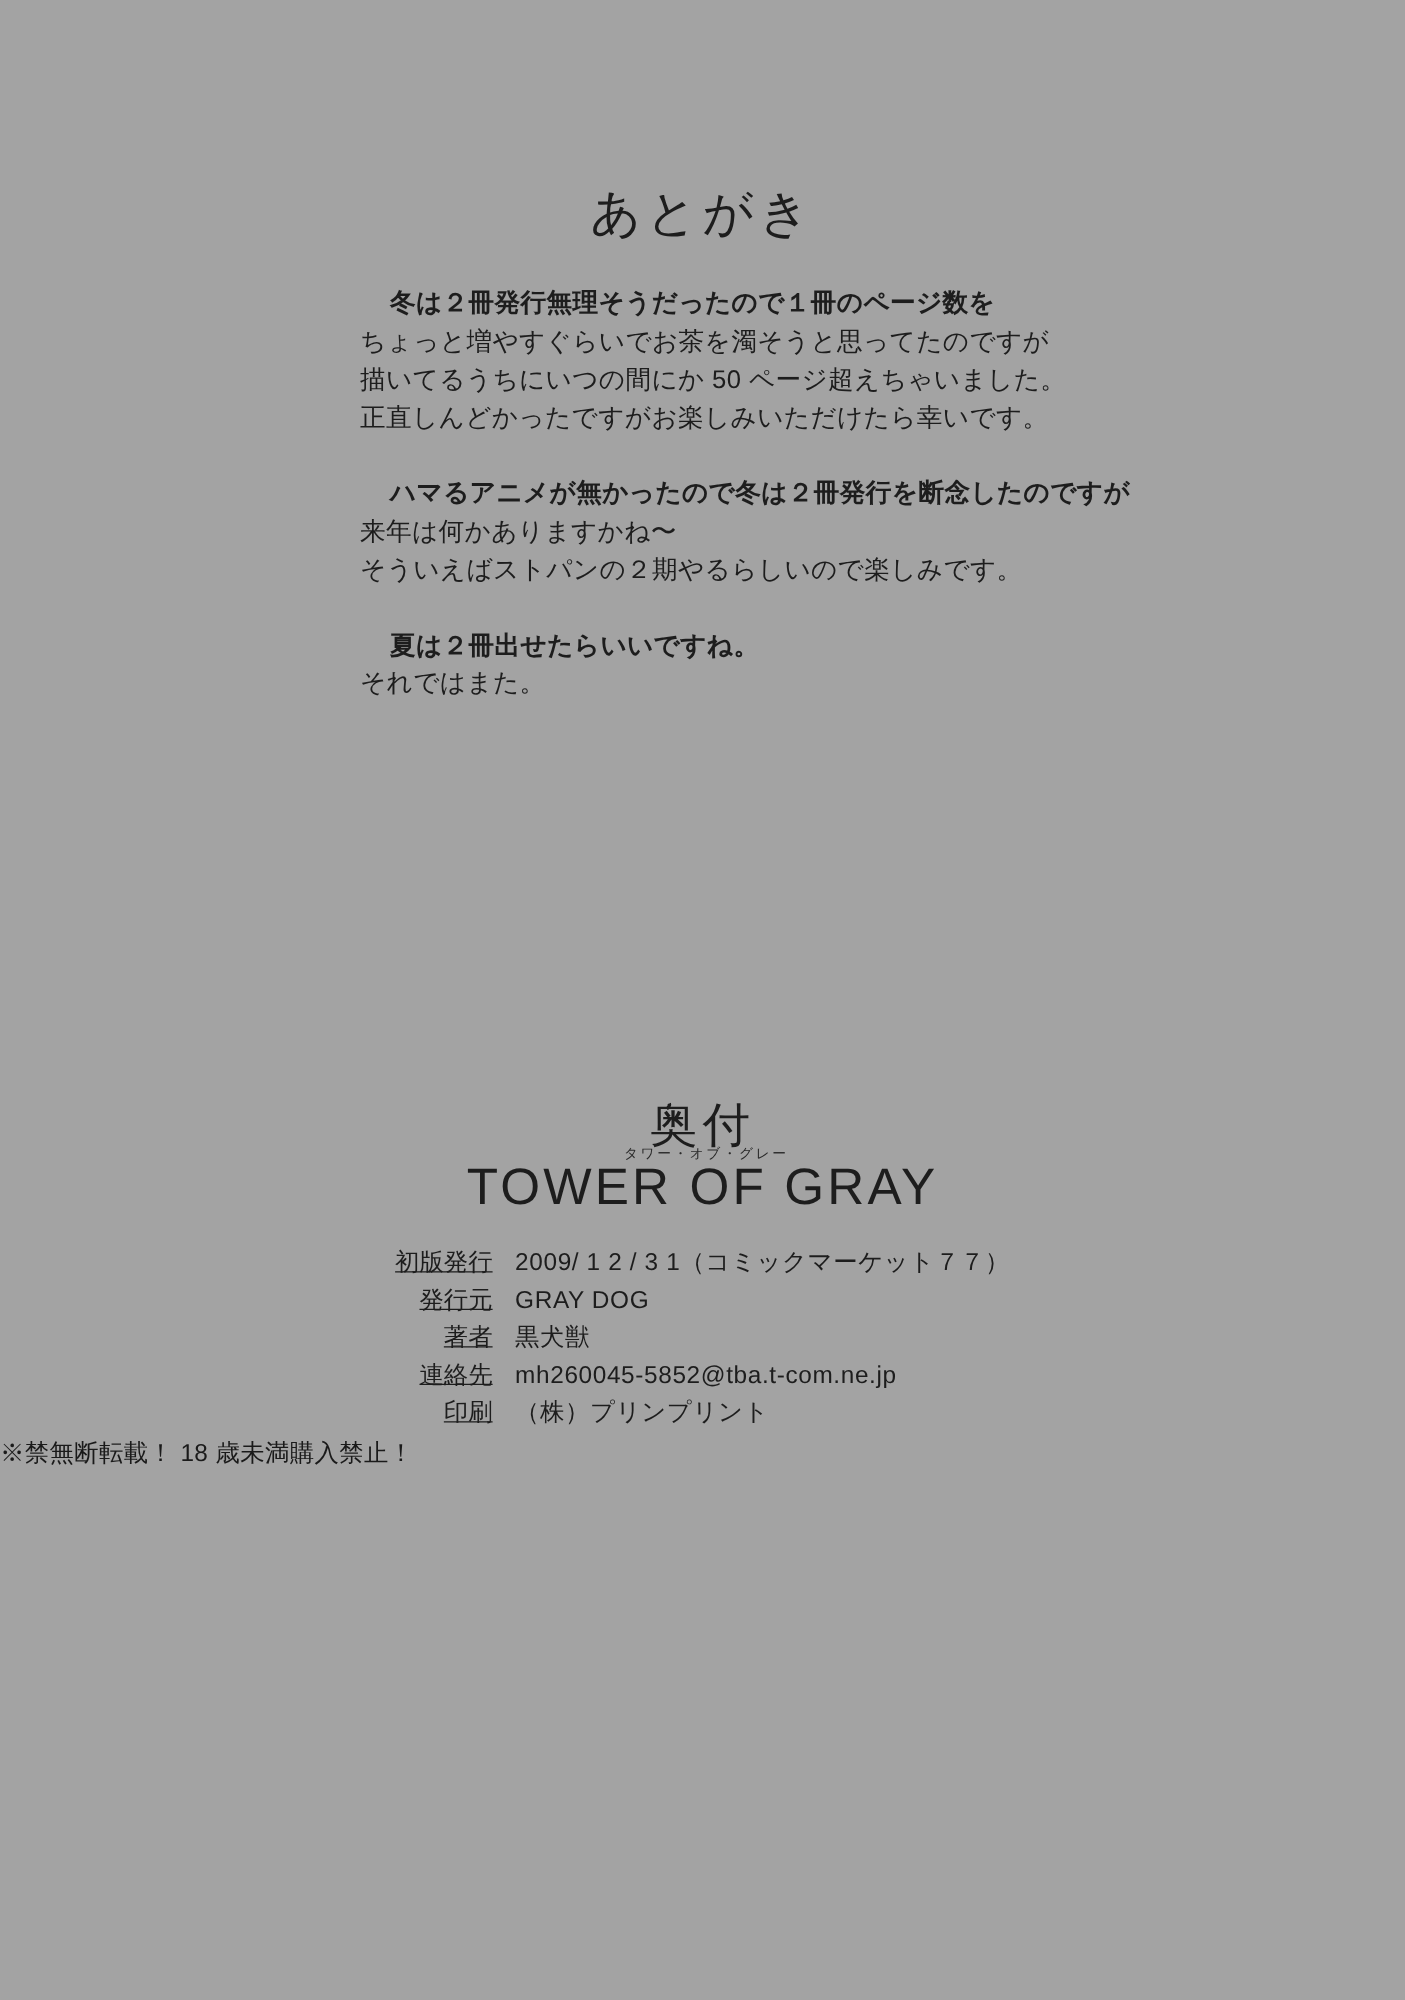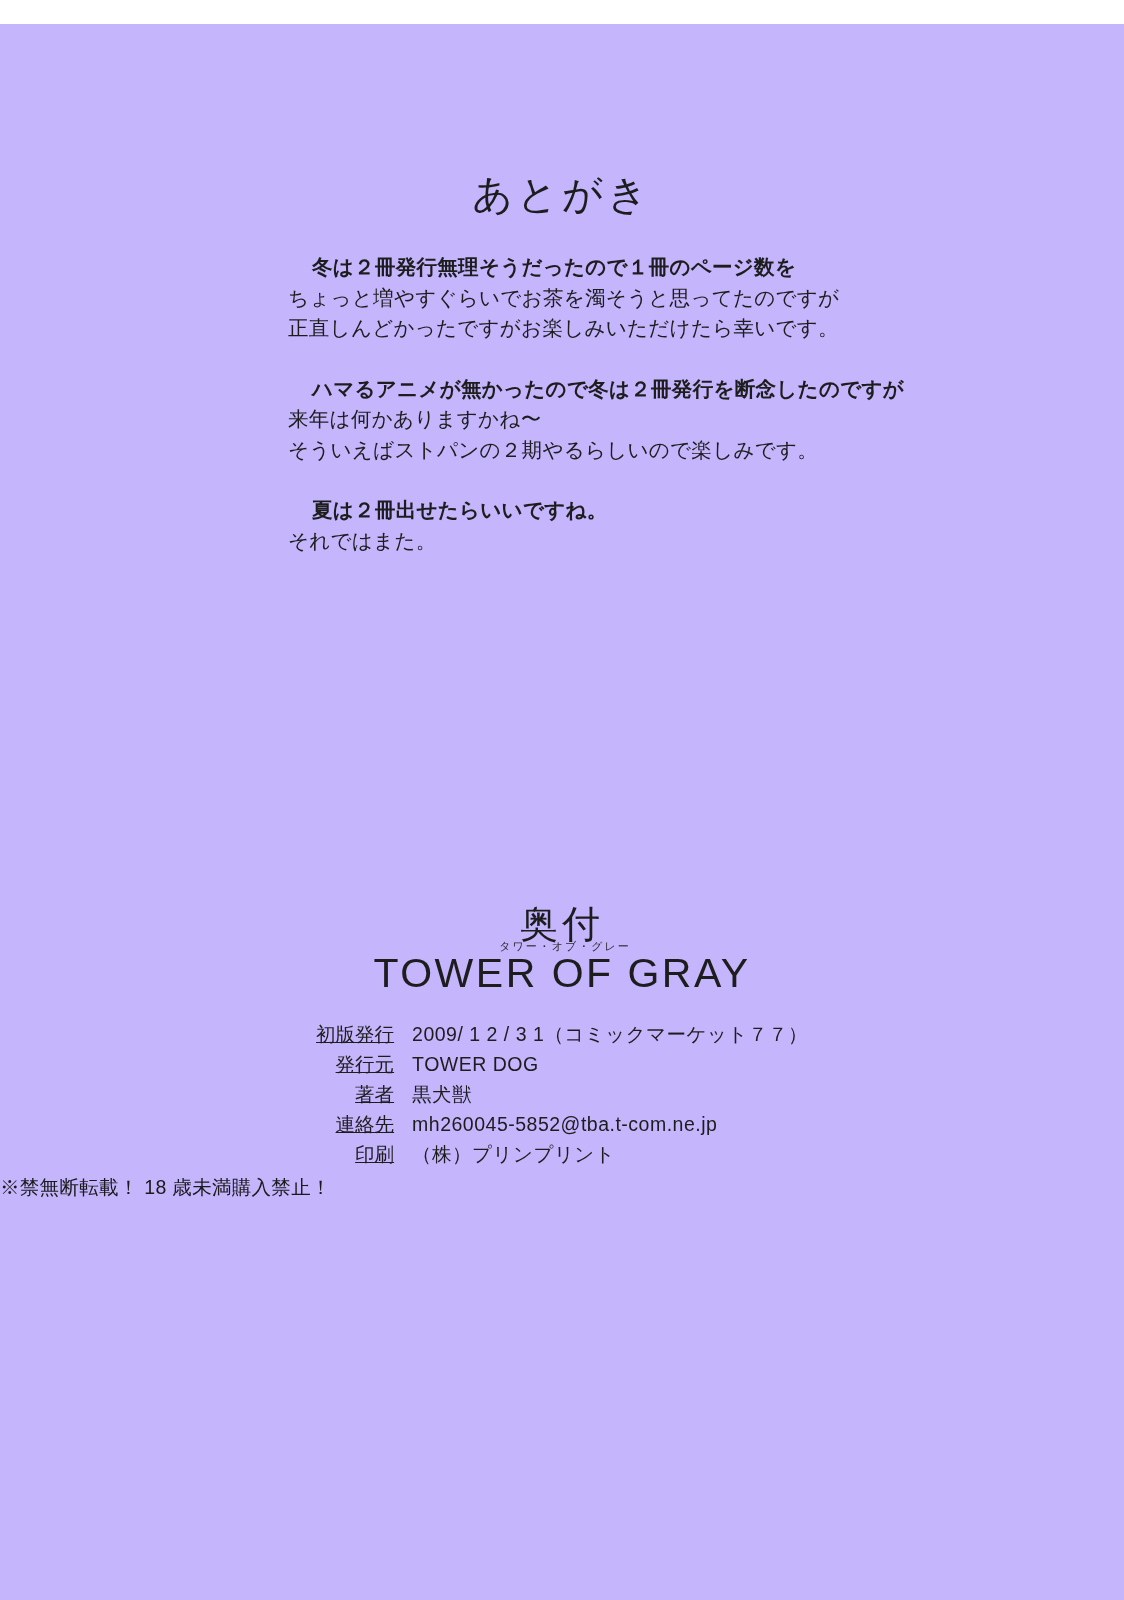--- a/index.html
+++ b/index.html
@@ -18,8 +18,7 @@
   .page {
     position: absolute;
     inset: 0;
-    background: #c4b5fd;
-    margin-top: 24px;
+    background: #a3a3a3;
   }
 
   

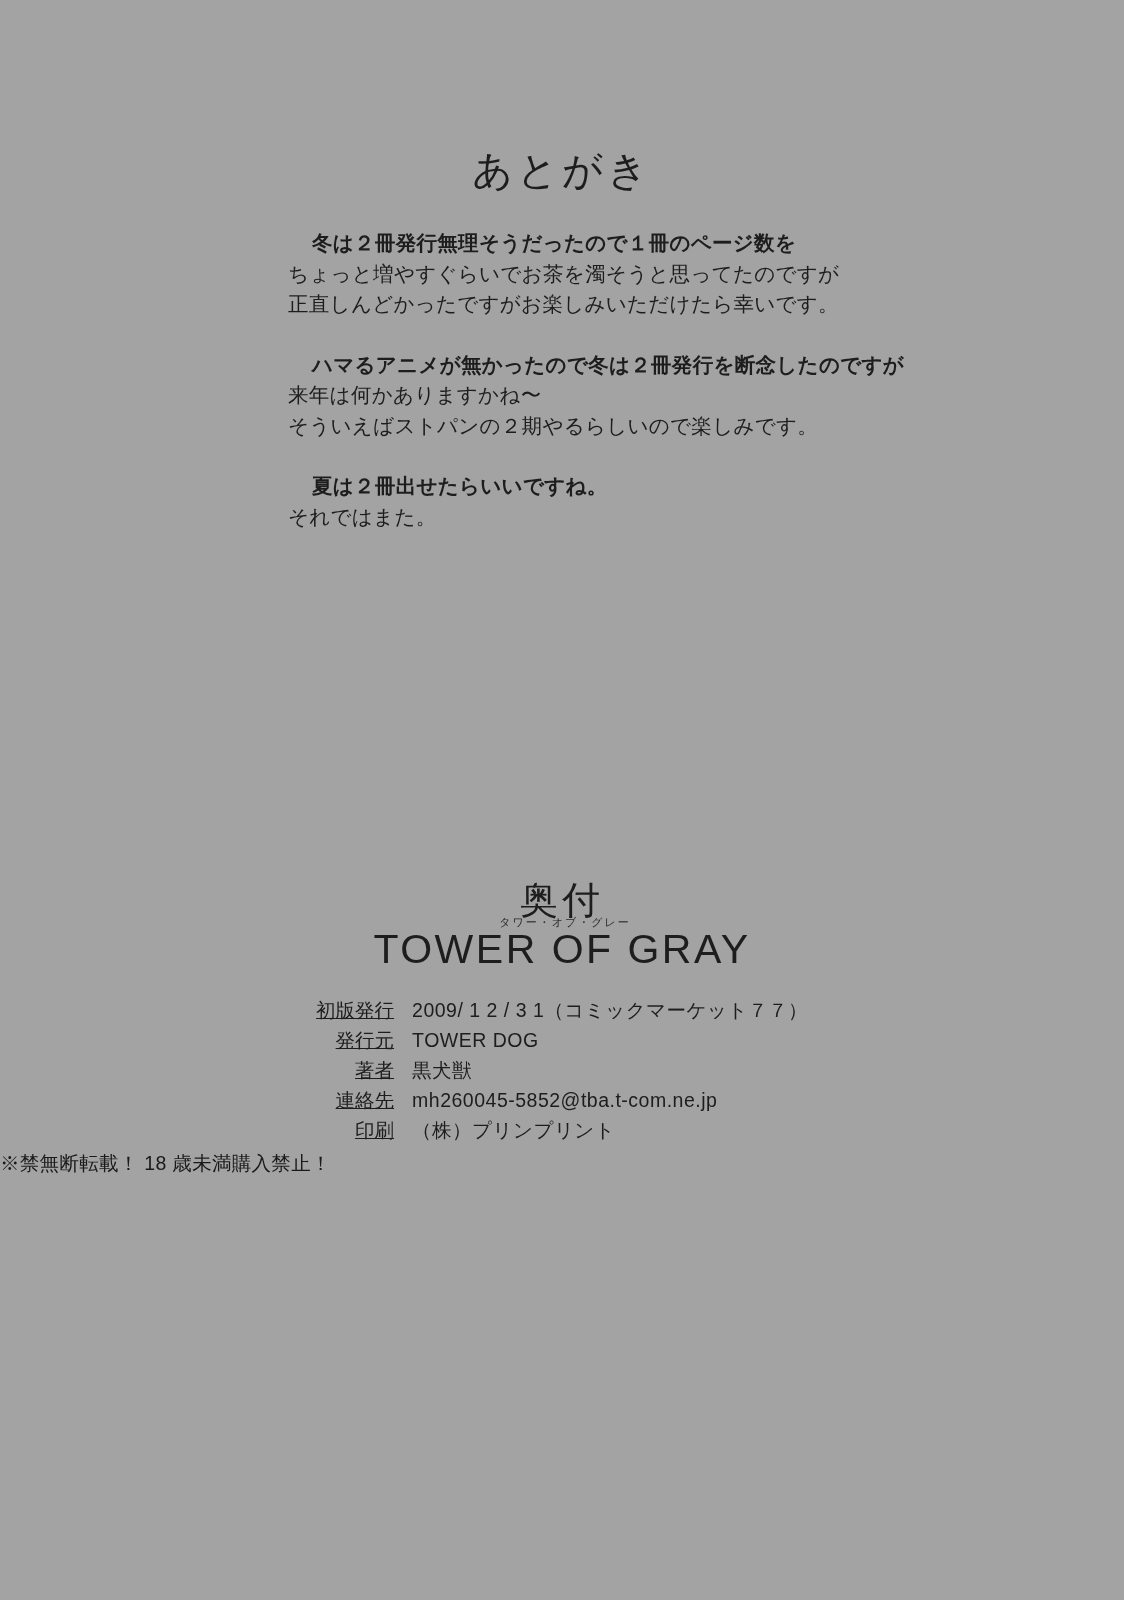--- a/index.html
+++ b/index.html
@@ -145,6 +145,7 @@
   <div class="afterword-body">
     <p class="indent">冬は２冊発行無理そうだったので１冊のページ数を</p>
     <p>ちょっと増やすぐらいでお茶を濁そうと思ってたのですが</p>
+    <p>描いてるうちにいつの間にか 50 ページ超えちゃいました。</p>
     <p>正直しんどかったですがお楽しみいただけたら幸いです。</p>
 
     <div class="para-gap"></div>

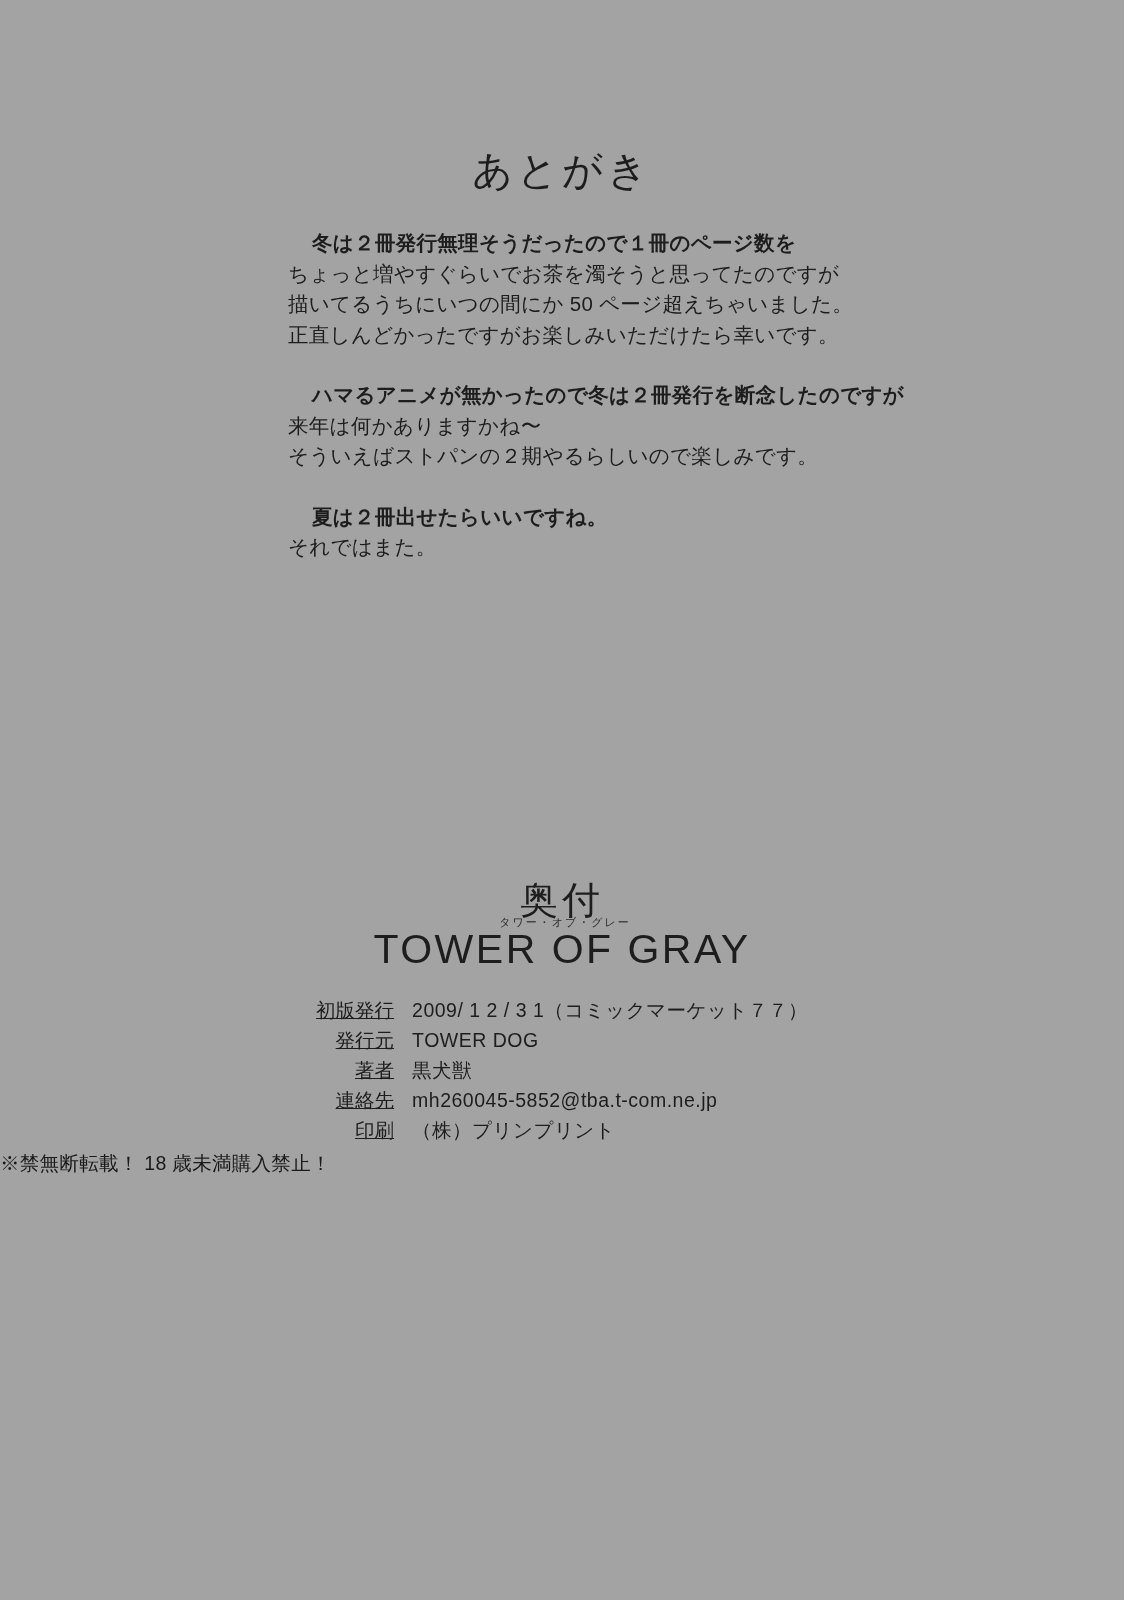--- a/index.html
+++ b/index.html
@@ -176,7 +176,7 @@
         </tr>
         <tr>
           <td class="label">発行元</td>
-          <td class="value">TOWER DOG</td>
+          <td class="value">GRAY DOG</td>
         </tr>
         <tr>
           <td class="label">著者</td>

